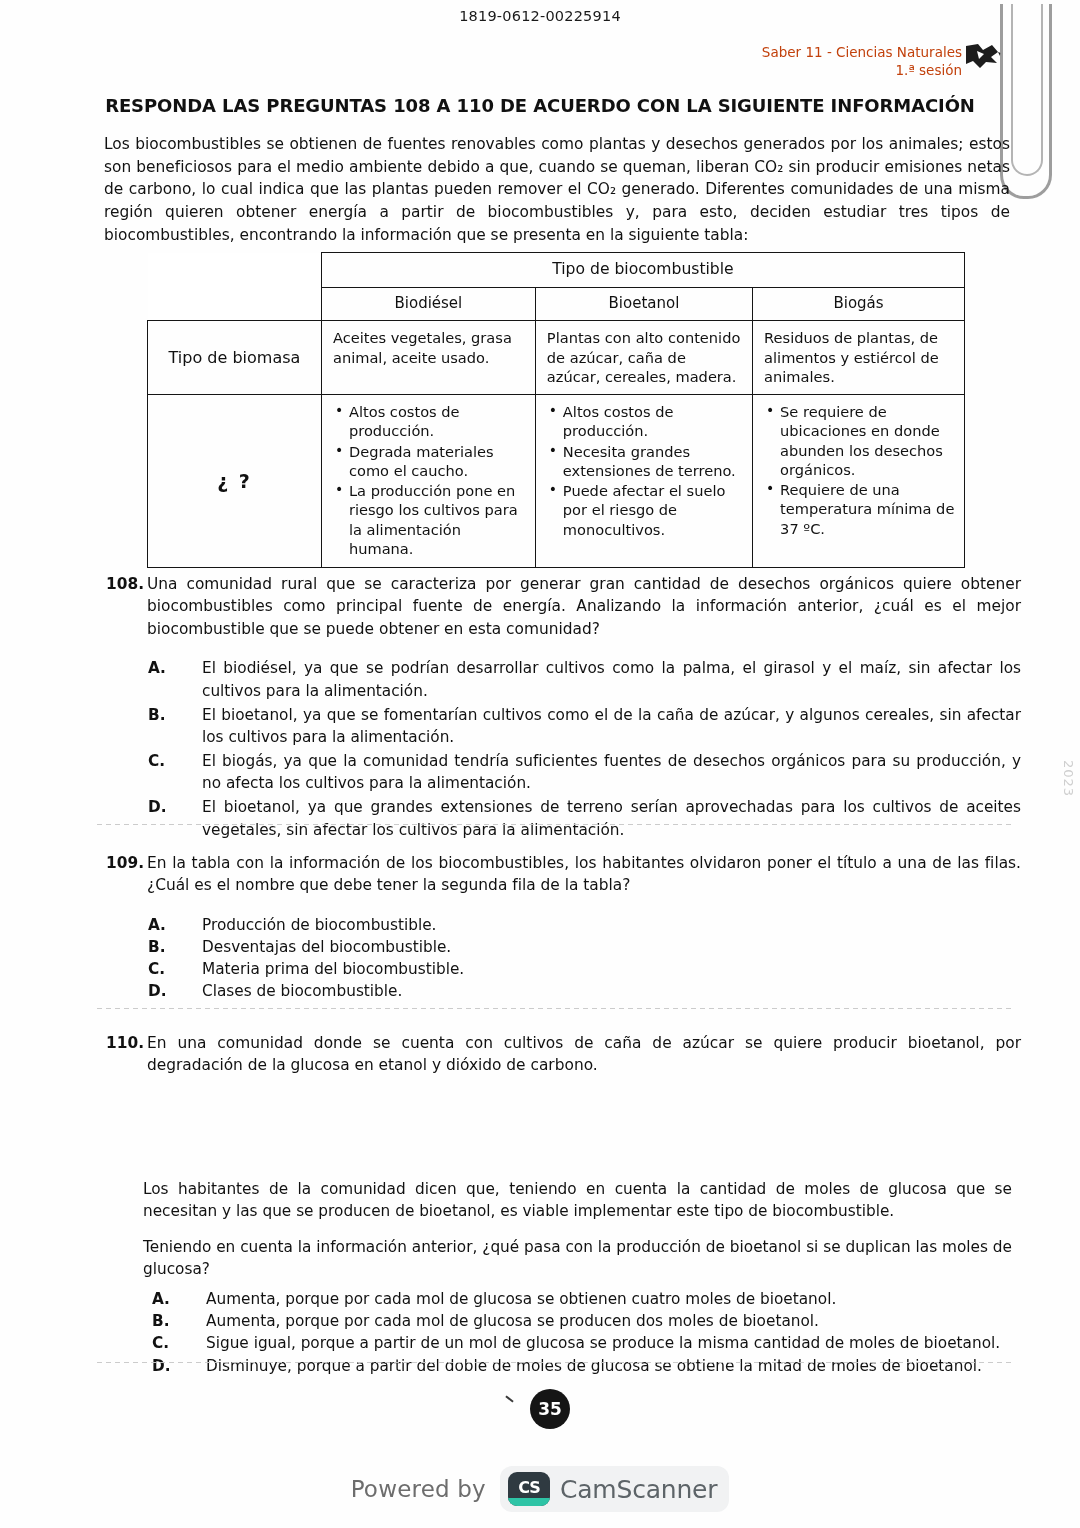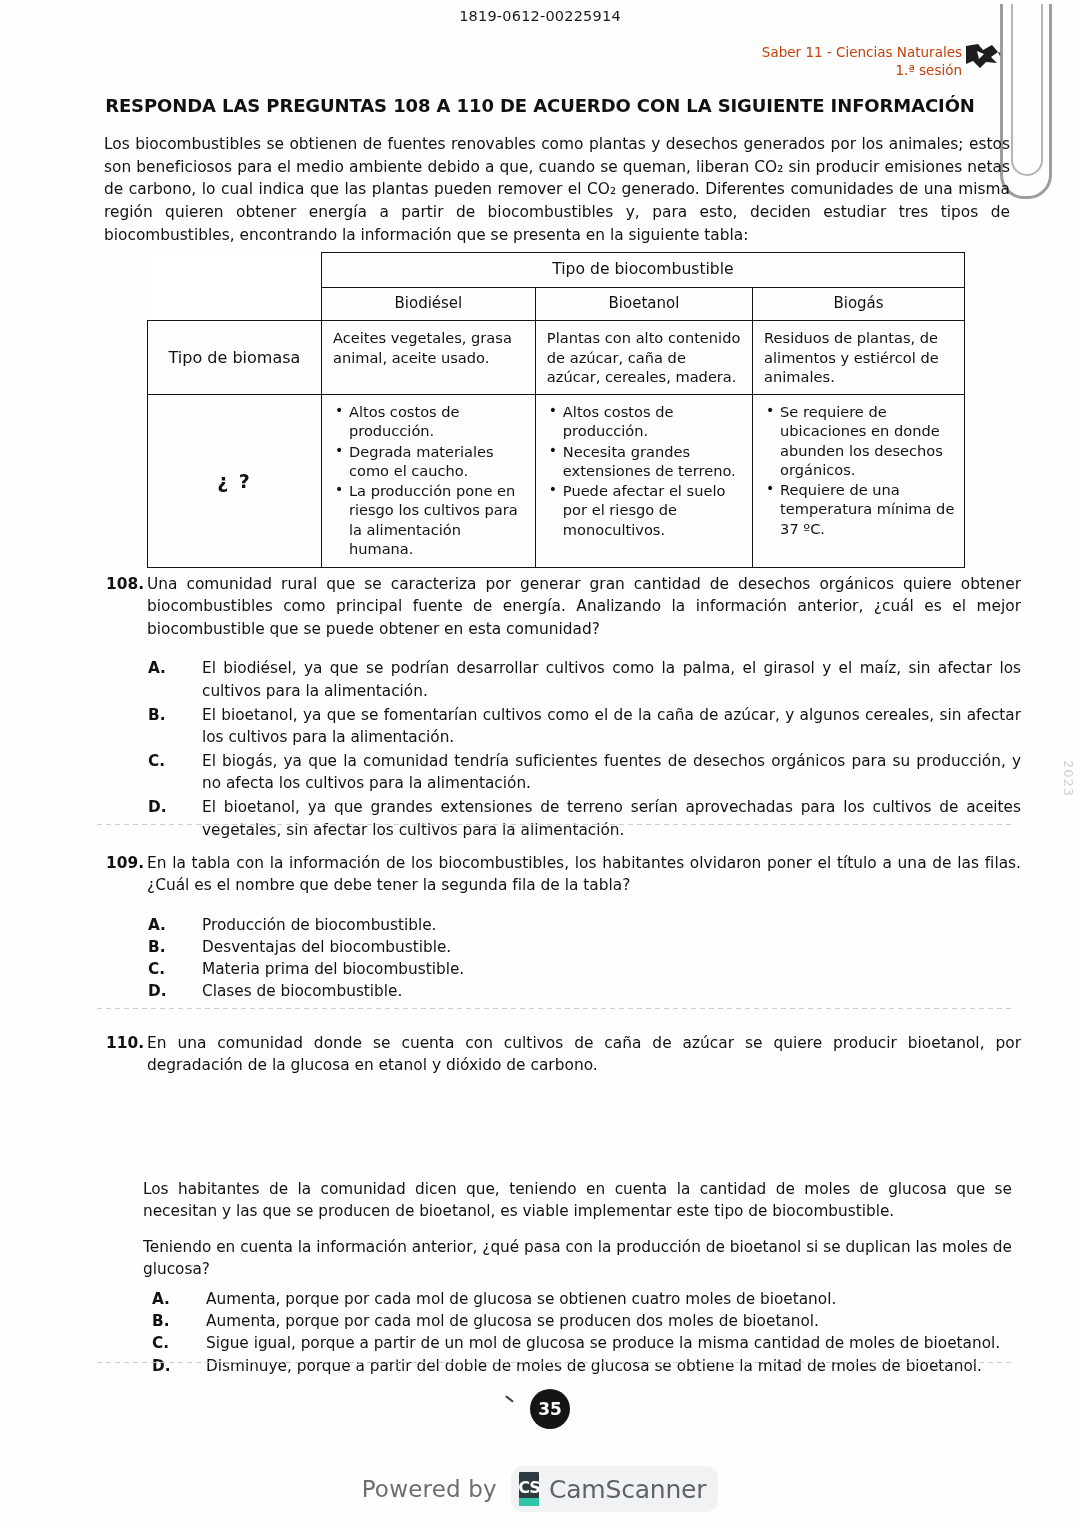--- a/index.html
+++ b/index.html
@@ -298,9 +298,9 @@
     gap: 10px;
   }
   .cs-mark {
-    width: 20px;
+    width: 42px;
     height: 34px;
-    border-radius: 1px;
+    border-radius: 9px;
     background: #2f3a41;
     position: relative;
     overflow: hidden;

